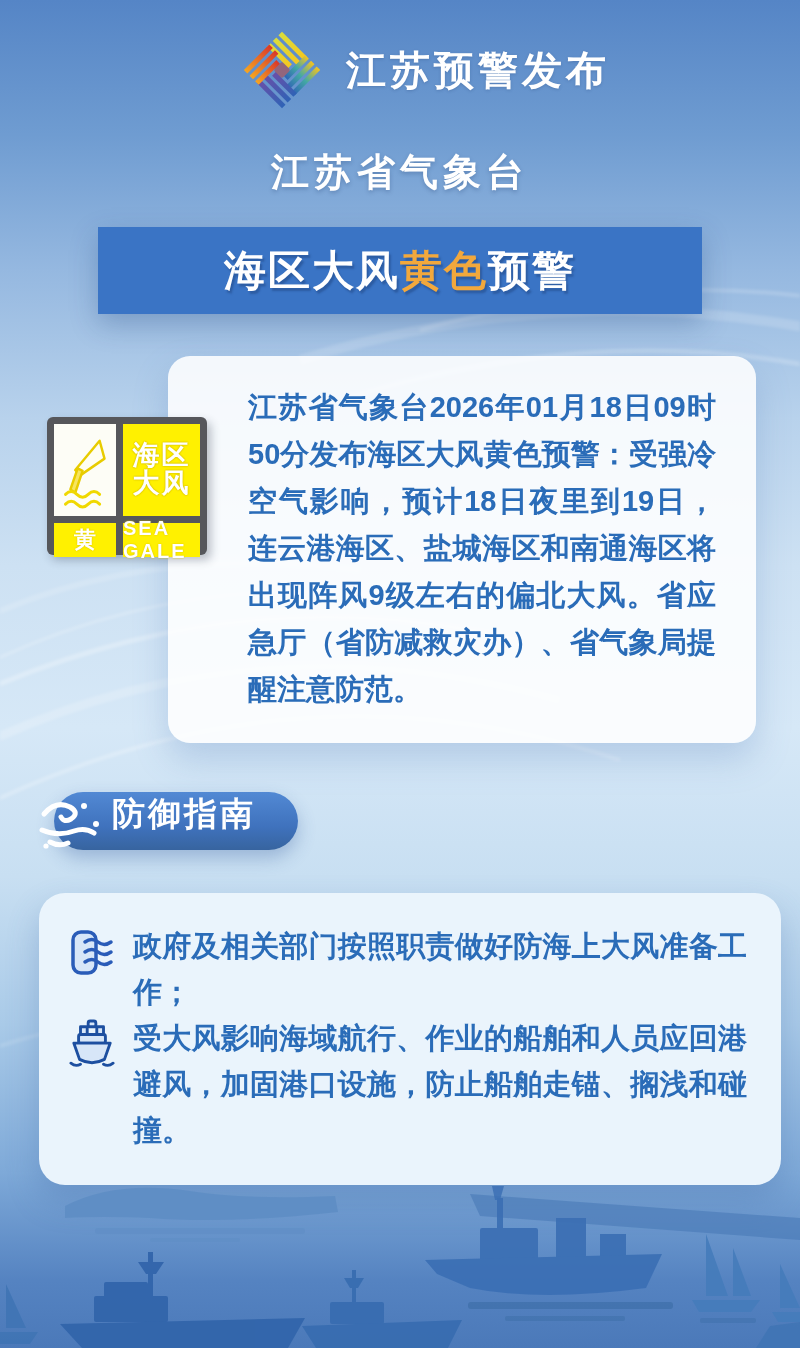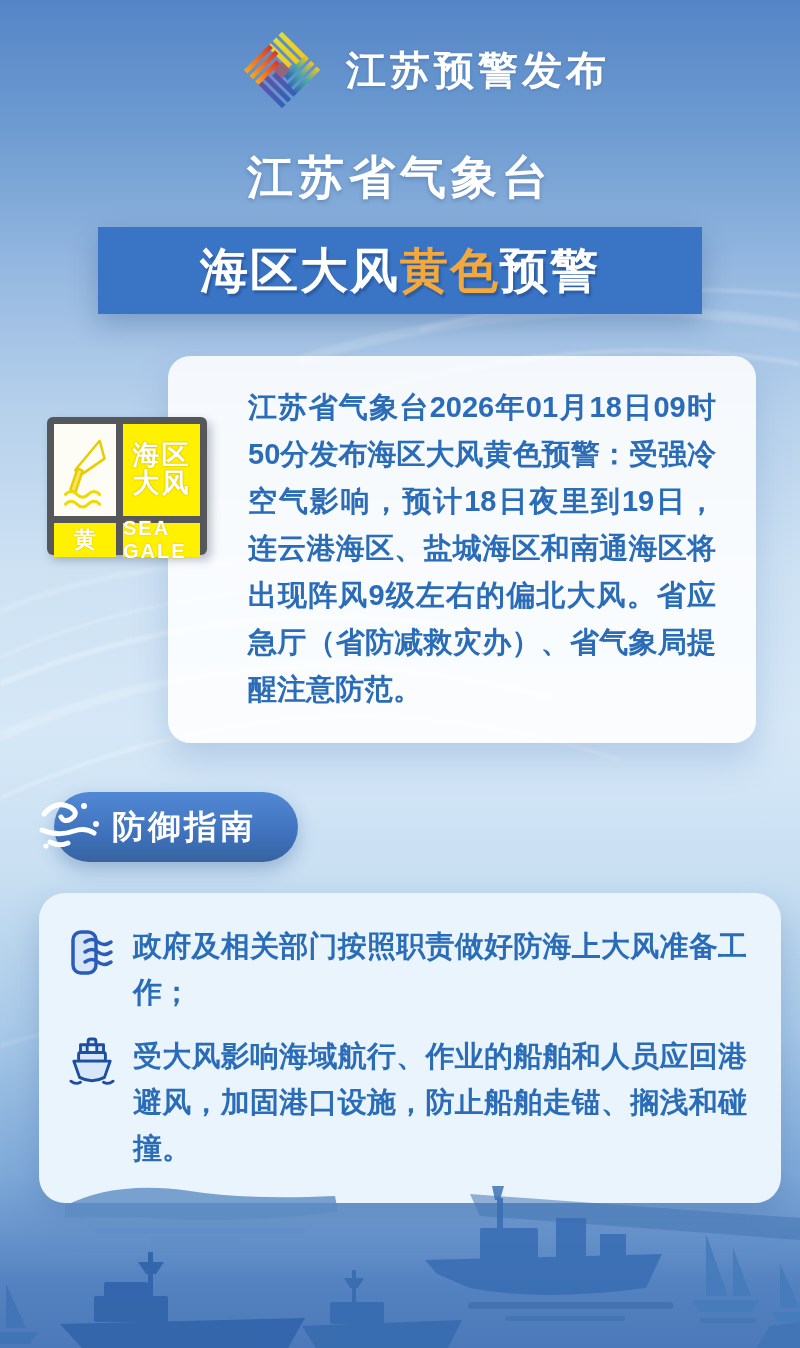--- a/index.html
+++ b/index.html
@@ -18,7 +18,7 @@
   .brand{color:#fff;font-size:40px;font-weight:600;letter-spacing:4px;text-shadow:0 1px 3px rgba(30,60,110,.25);}
   
   .station{position:absolute;top:147px;left:0;width:100%;text-align:center;color:#fff;
-    font-size:46px;font-weight:700;letter-spacing:5px;text-shadow:0 2px 4px rgba(30,60,110,.3);}
+    font-size:38px;font-weight:700;letter-spacing:5px;text-shadow:0 2px 4px rgba(30,60,110,.3);}
   
   .banner{position:absolute;top:227px;left:50%;transform:translateX(-50%);
     width:604px;height:87px;background:#3a74c5;display:flex;align-items:center;justify-content:center;

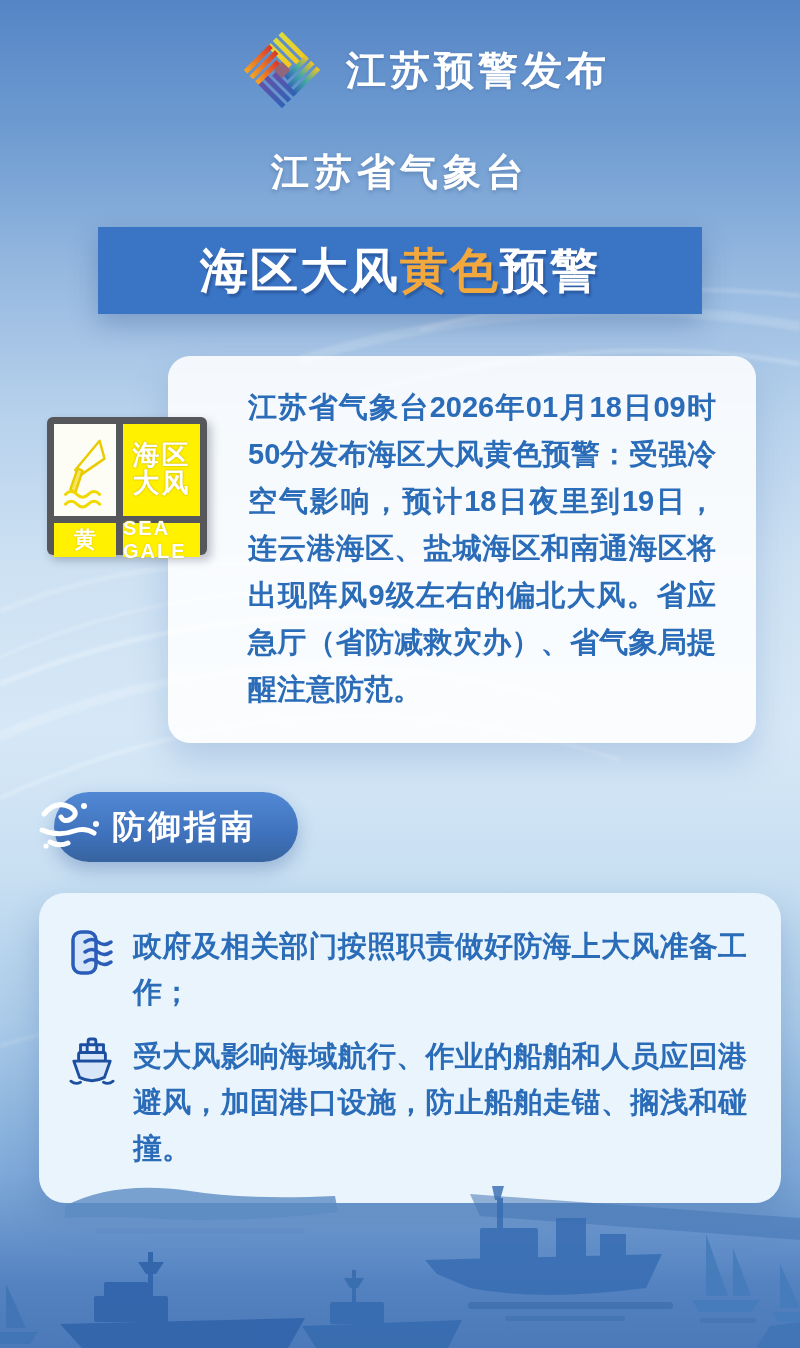--- a/index.html
+++ b/index.html
@@ -23,7 +23,7 @@
   .banner{position:absolute;top:227px;left:50%;transform:translateX(-50%);
     width:604px;height:87px;background:#3a74c5;display:flex;align-items:center;justify-content:center;
     box-shadow:0 10px 26px rgba(25,60,120,.28);}
-  .banner .t{font-size:48px;font-weight:800;letter-spacing:2px;color:#fff;text-shadow:2px 3px 2px rgba(20,50,100,.35);}
+  .banner .t{font-size:42px;font-weight:800;letter-spacing:2px;color:#fff;text-shadow:2px 3px 2px rgba(20,50,100,.35);}
   .banner .hl{color:#f2a83c;}
   
   .alert-card{position:absolute;top:356px;left:168px;width:588px;box-sizing:border-box;

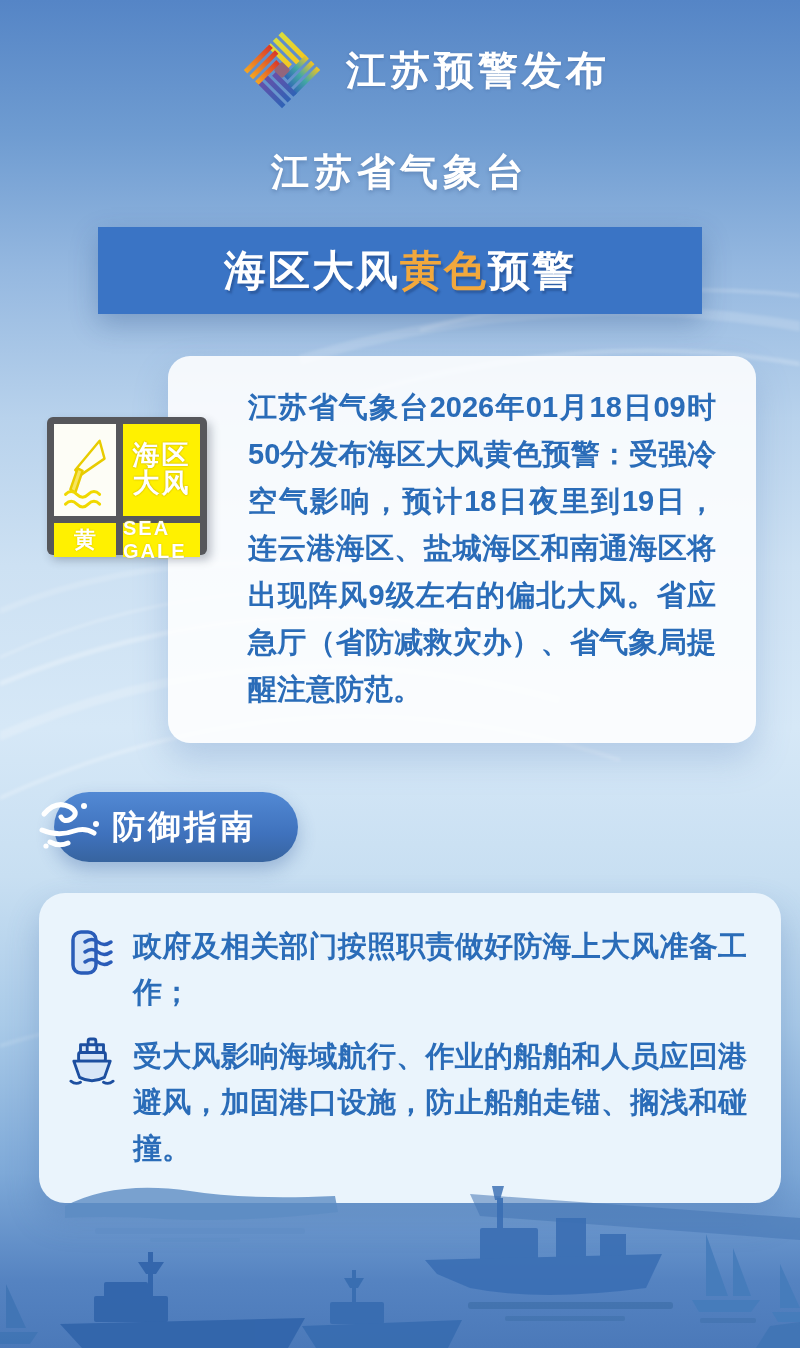--- a/index.html
+++ b/index.html
@@ -46,7 +46,7 @@
   .ws-en span{font-size:20px;font-weight:800;color:#fff;letter-spacing:2px;text-shadow:0 0 2px #d8c000;}
   
   .guide-badge{position:absolute;left:38px;top:792px;height:62px;}
-  .guide-badge .pill{margin-left:16px;display:inline-flex;align-items:center;height:70px;
+  .guide-badge .pill{margin-left:16px;display:inline-flex;align-items:flex-start;height:58px;
     padding:0 42px 0 58px;border-radius:40px;
     background:linear-gradient(180deg,#5289d4 0%,#3f72bd 60%,#37649f 100%);
     box-shadow:0 8px 18px rgba(40,80,150,.3);}

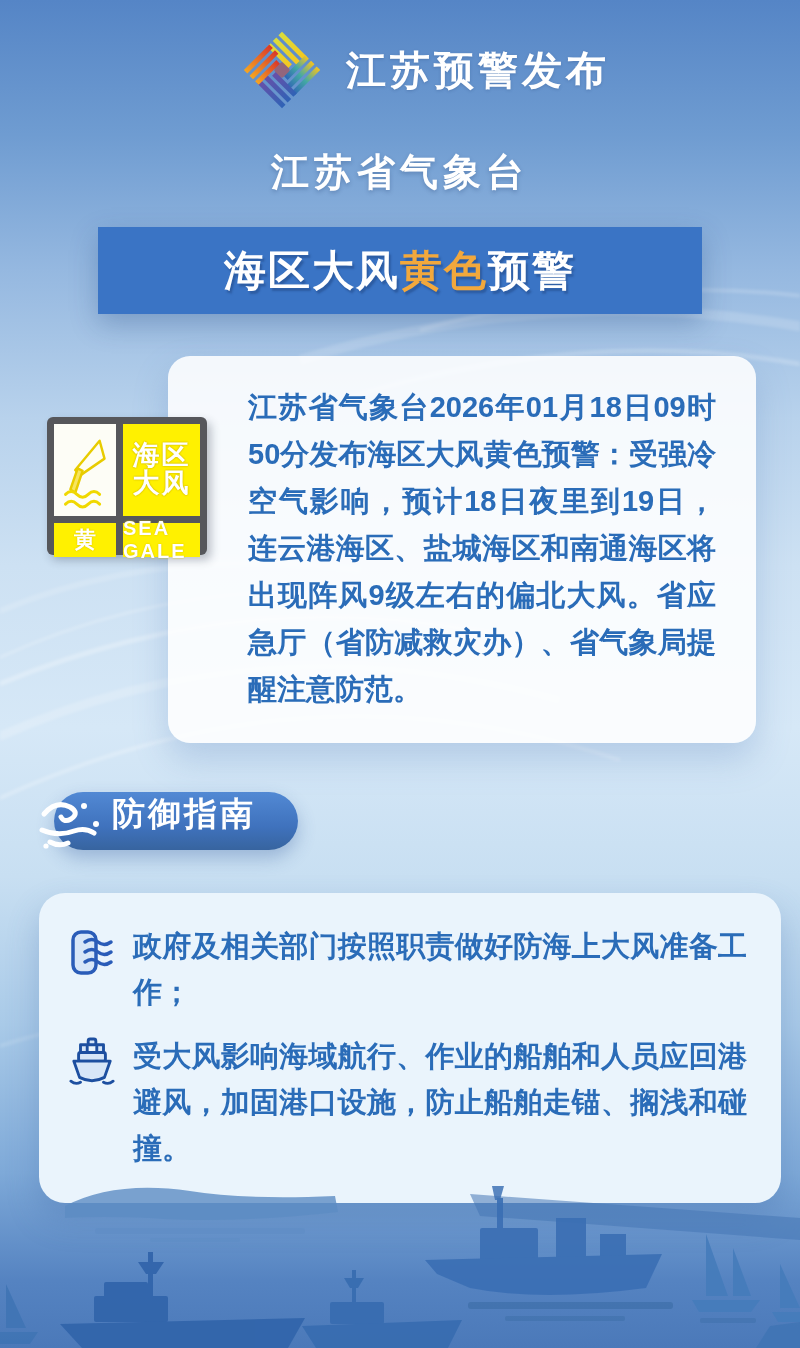--- a/index.html
+++ b/index.html
@@ -59,7 +59,7 @@
   .guide-card::before{content:"";position:absolute;left:8px;right:10px;top:-14px;height:90px;
     background:#bfd9f1;border-radius:26px;transform:rotate(-1.7deg);z-index:-1;}
   .g-item{display:flex;align-items:flex-start;gap:16px;}
-  .g-item + .g-item{margin-top:18px;}
+  .g-item + .g-item{margin-top:0;}
   .g-icon{flex:0 0 48px;padding-top:4px;}
   .g-text{font-size:29px;line-height:46px;font-weight:600;color:#2a6cb8;text-align:justify;}
   

